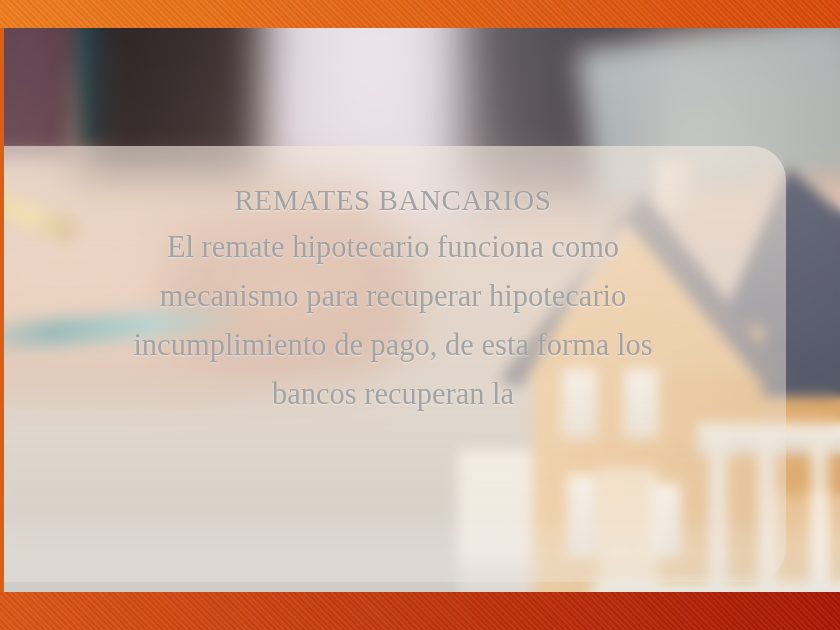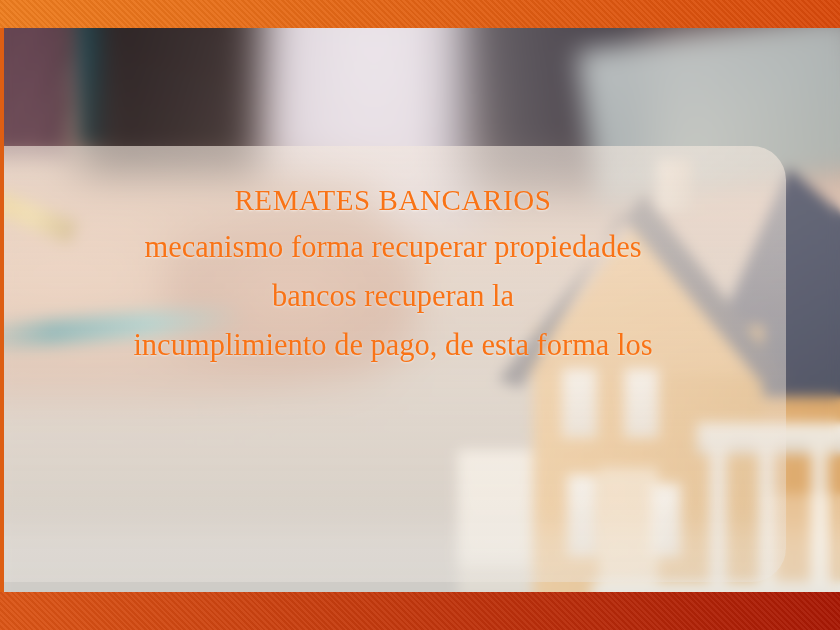--- a/index.html
+++ b/index.html
@@ -225,7 +225,7 @@
     display:flex; flex-direction:column; align-items:center;
     padding-top:38px;
     text-align:center;
-    color:#f97316;
+    color:#a3a3a3;
   }
   .title {
     font-size:29px;

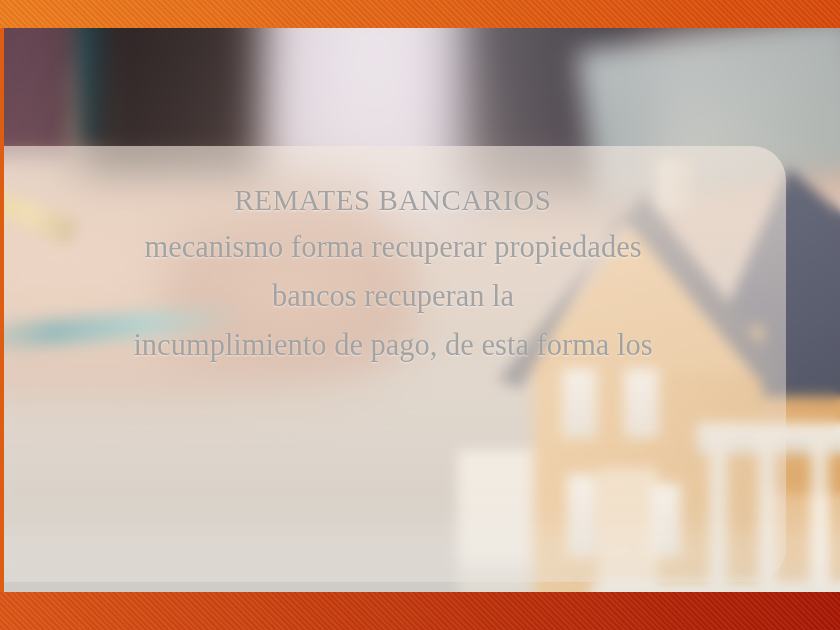--- a/index.html
+++ b/index.html
@@ -305,6 +305,7 @@
   <div class="copy">
     <div class="title">REMATES BANCARIOS</div>
     <div class="body-lines">
+      <div class="body-line">El remate hipotecario funciona como</div>
       <div class="body-line">mecanismo forma recuperar propiedades</div>
       <div class="body-line">bancos recuperan la</div>
       <div class="body-line">incumplimiento de pago, de esta forma los</div>

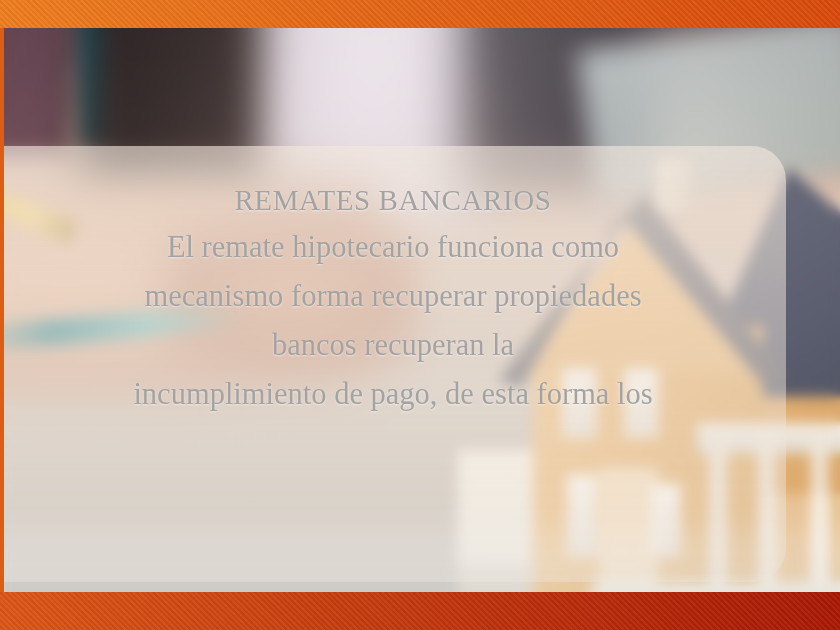--- a/index.html
+++ b/index.html
@@ -306,7 +306,7 @@
     <div class="title">REMATES BANCARIOS</div>
     <div class="body-lines">
       <div class="body-line">El remate hipotecario funciona como</div>
-      <div class="body-line">mecanismo forma recuperar propiedades</div>
+      <div class="body-line">mecanismo para recuperar hipotecario</div>
       <div class="body-line">bancos recuperan la</div>
       <div class="body-line">incumplimiento de pago, de esta forma los</div>
     </div>

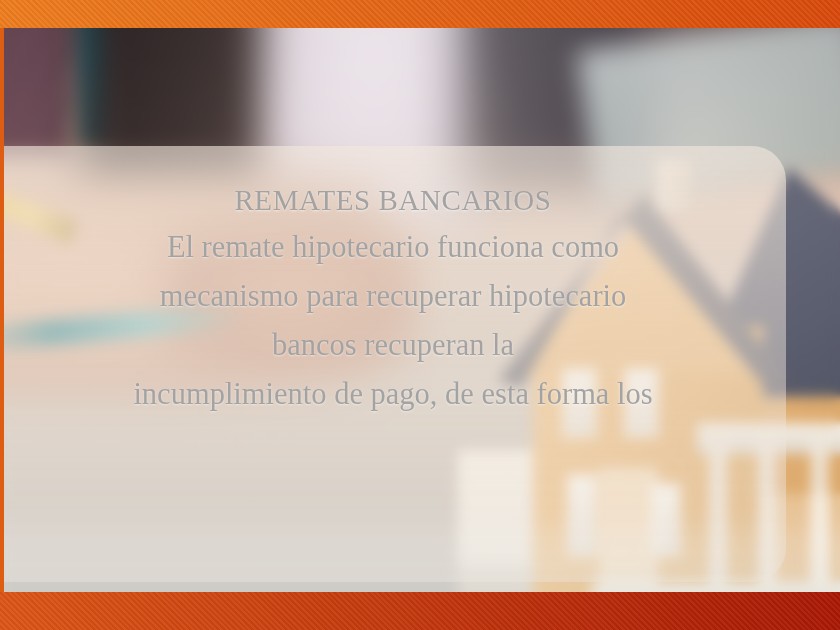--- a/index.html
+++ b/index.html
@@ -307,8 +307,8 @@
     <div class="body-lines">
       <div class="body-line">El remate hipotecario funciona como</div>
       <div class="body-line">mecanismo para recuperar hipotecario</div>
+      <div class="body-line">incumplimiento de pago, de esta forma los</div>
       <div class="body-line">bancos recuperan la</div>
-      <div class="body-line">incumplimiento de pago, de esta forma los</div>
     </div>
   </div>
 

